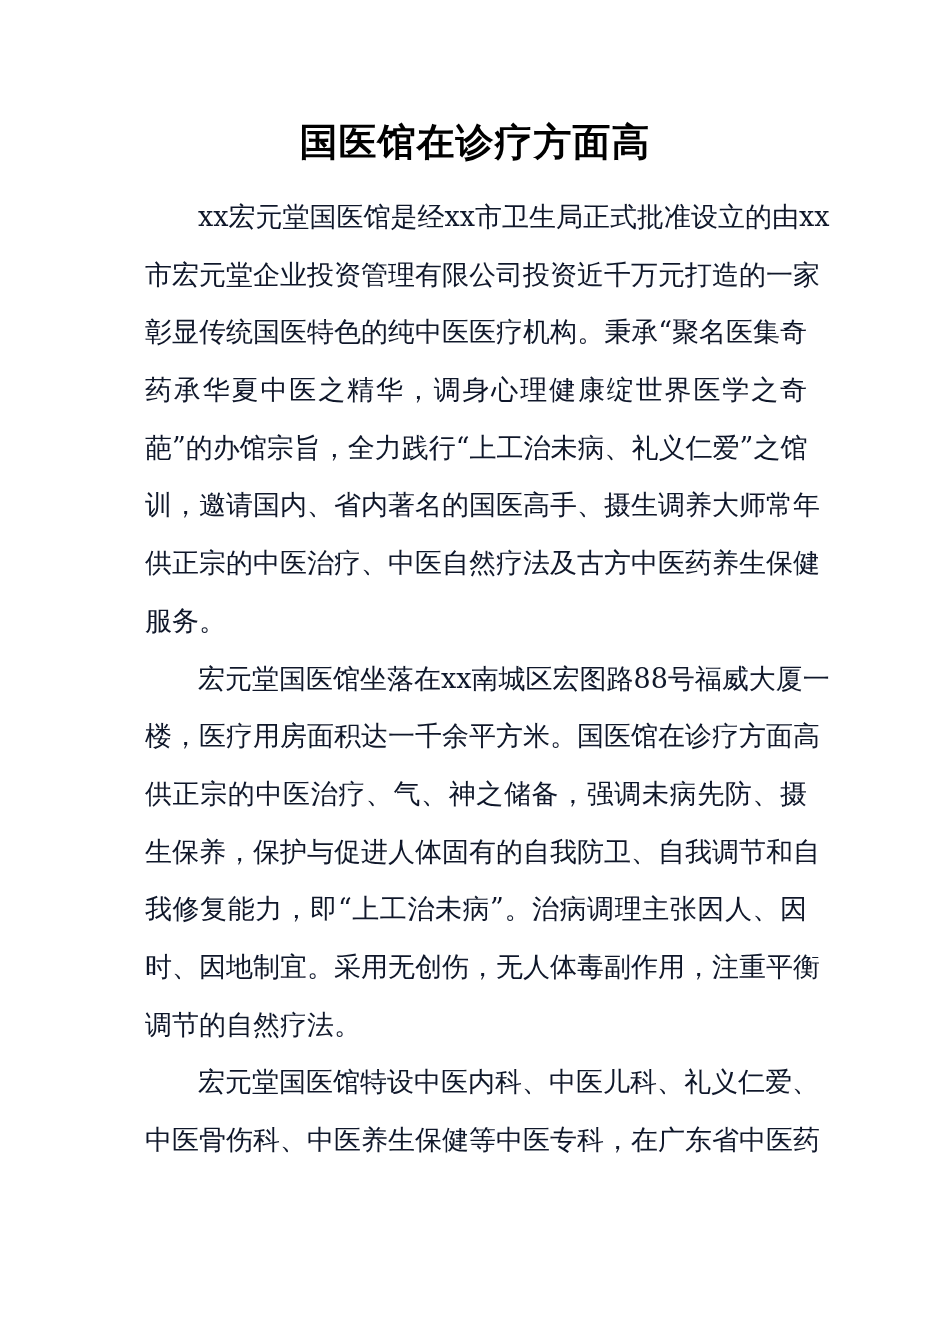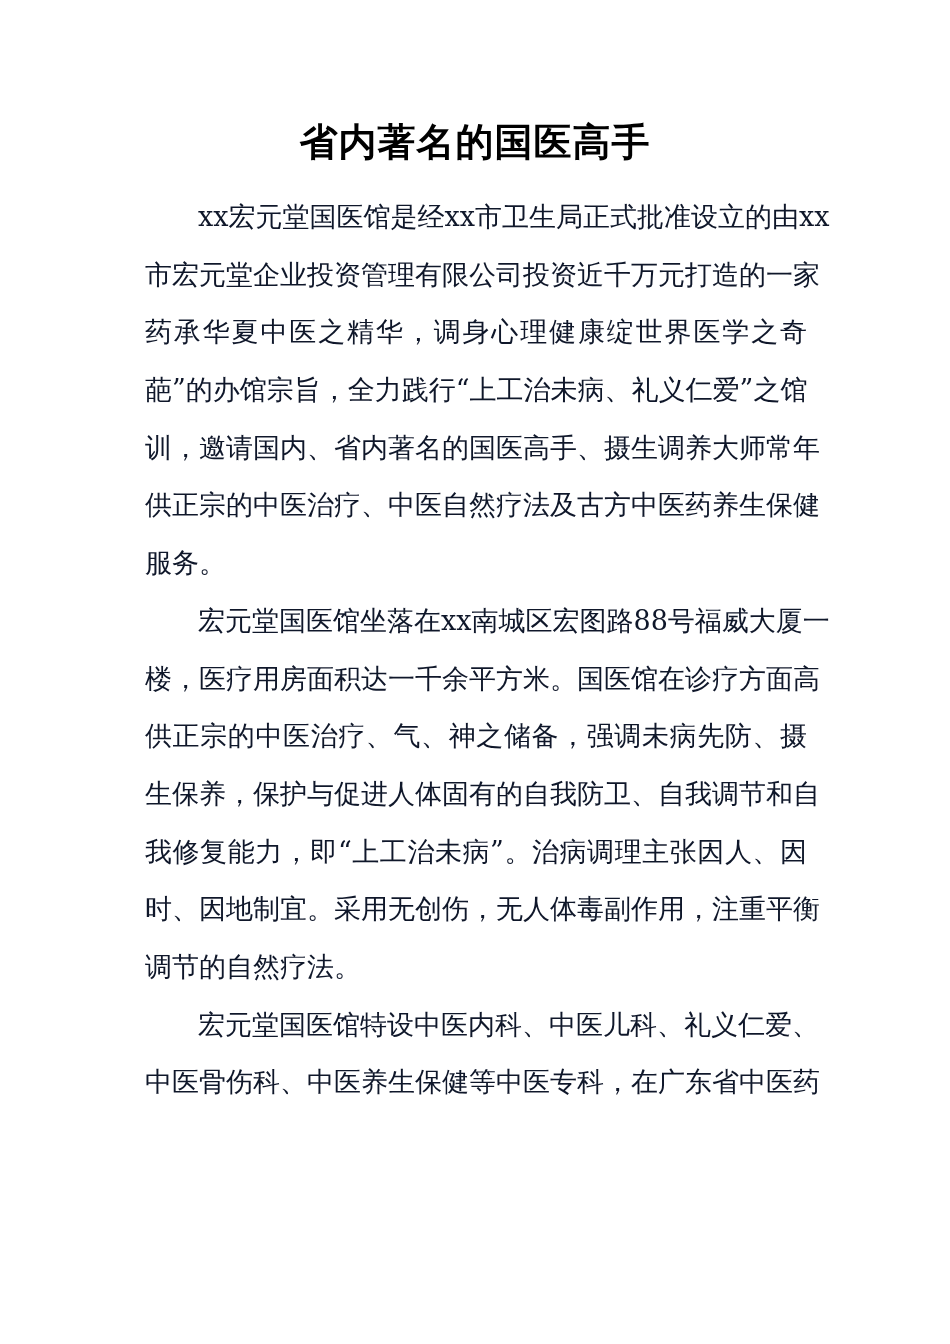--- a/index.html
+++ b/index.html
@@ -65,7 +65,7 @@
 <body>
 
 <div class="page">
-  <h1 class="title">省内著名的国医高手</h1>
+  <h1 class="title">国医馆在诊疗方面高</h1>
 
   <div class="body-text">
 

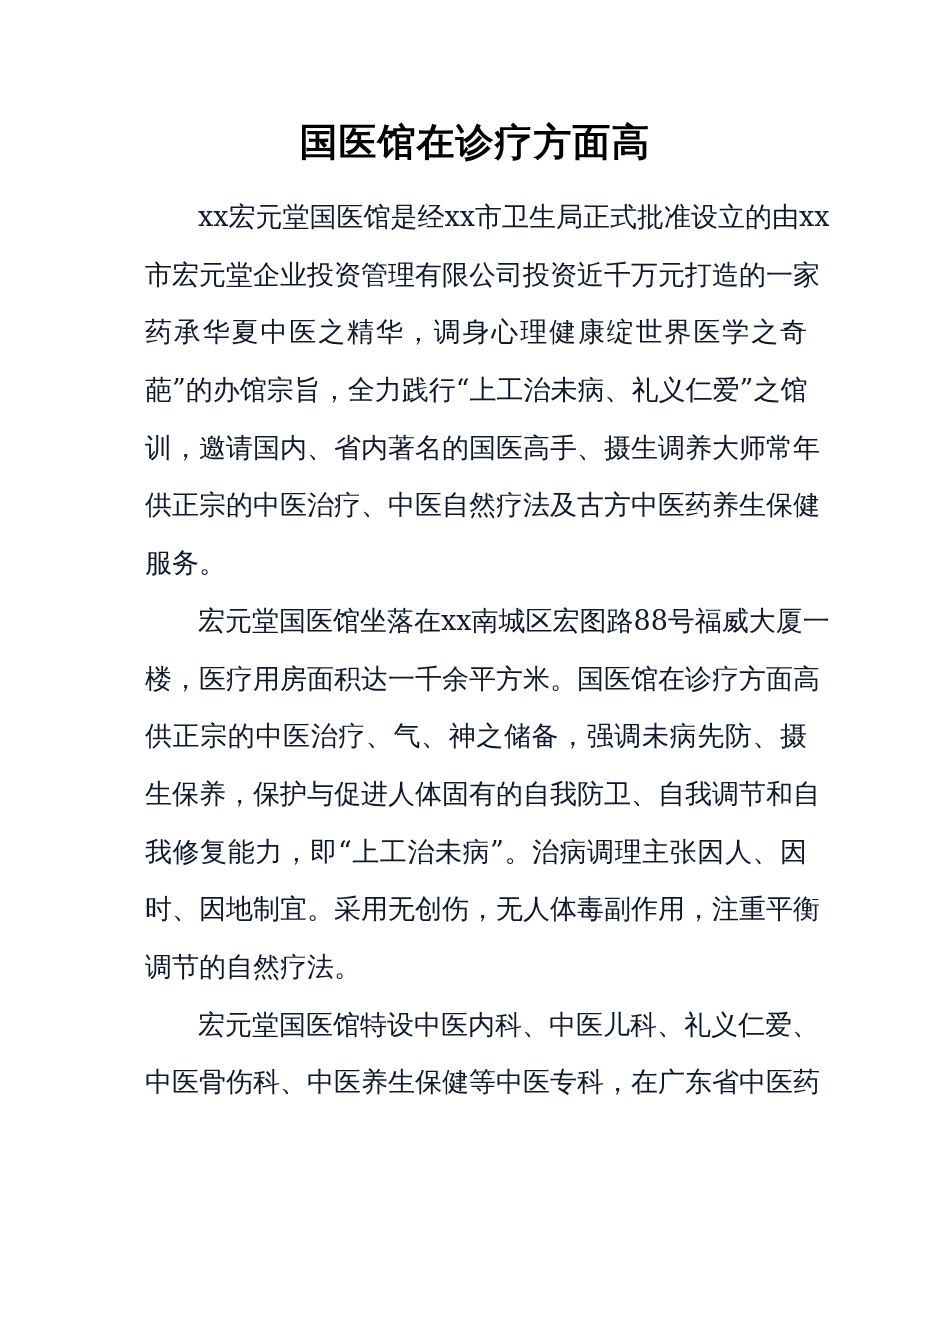--- a/index.html
+++ b/index.html
@@ -72,6 +72,7 @@
     <div>
       <span class="line indent">xx宏元堂国医馆是经xx市卫生局正式批准设立的由xx</span>
       <span class="line">市宏元堂企业投资管理有限公司投资近千万元打造的一家</span>
+      <span class="line">彰显传统国医特色的纯中医医疗机构。秉承“聚名医集奇</span>
       <span class="line">药承华夏中医之精华，调身心理健康绽世界医学之奇</span>
       <span class="line">葩”的办馆宗旨，全力践行“上工治未病、礼义仁爱”之馆</span>
       <span class="line">训，邀请国内、省内著名的国医高手、摄生调养大师常年</span>

